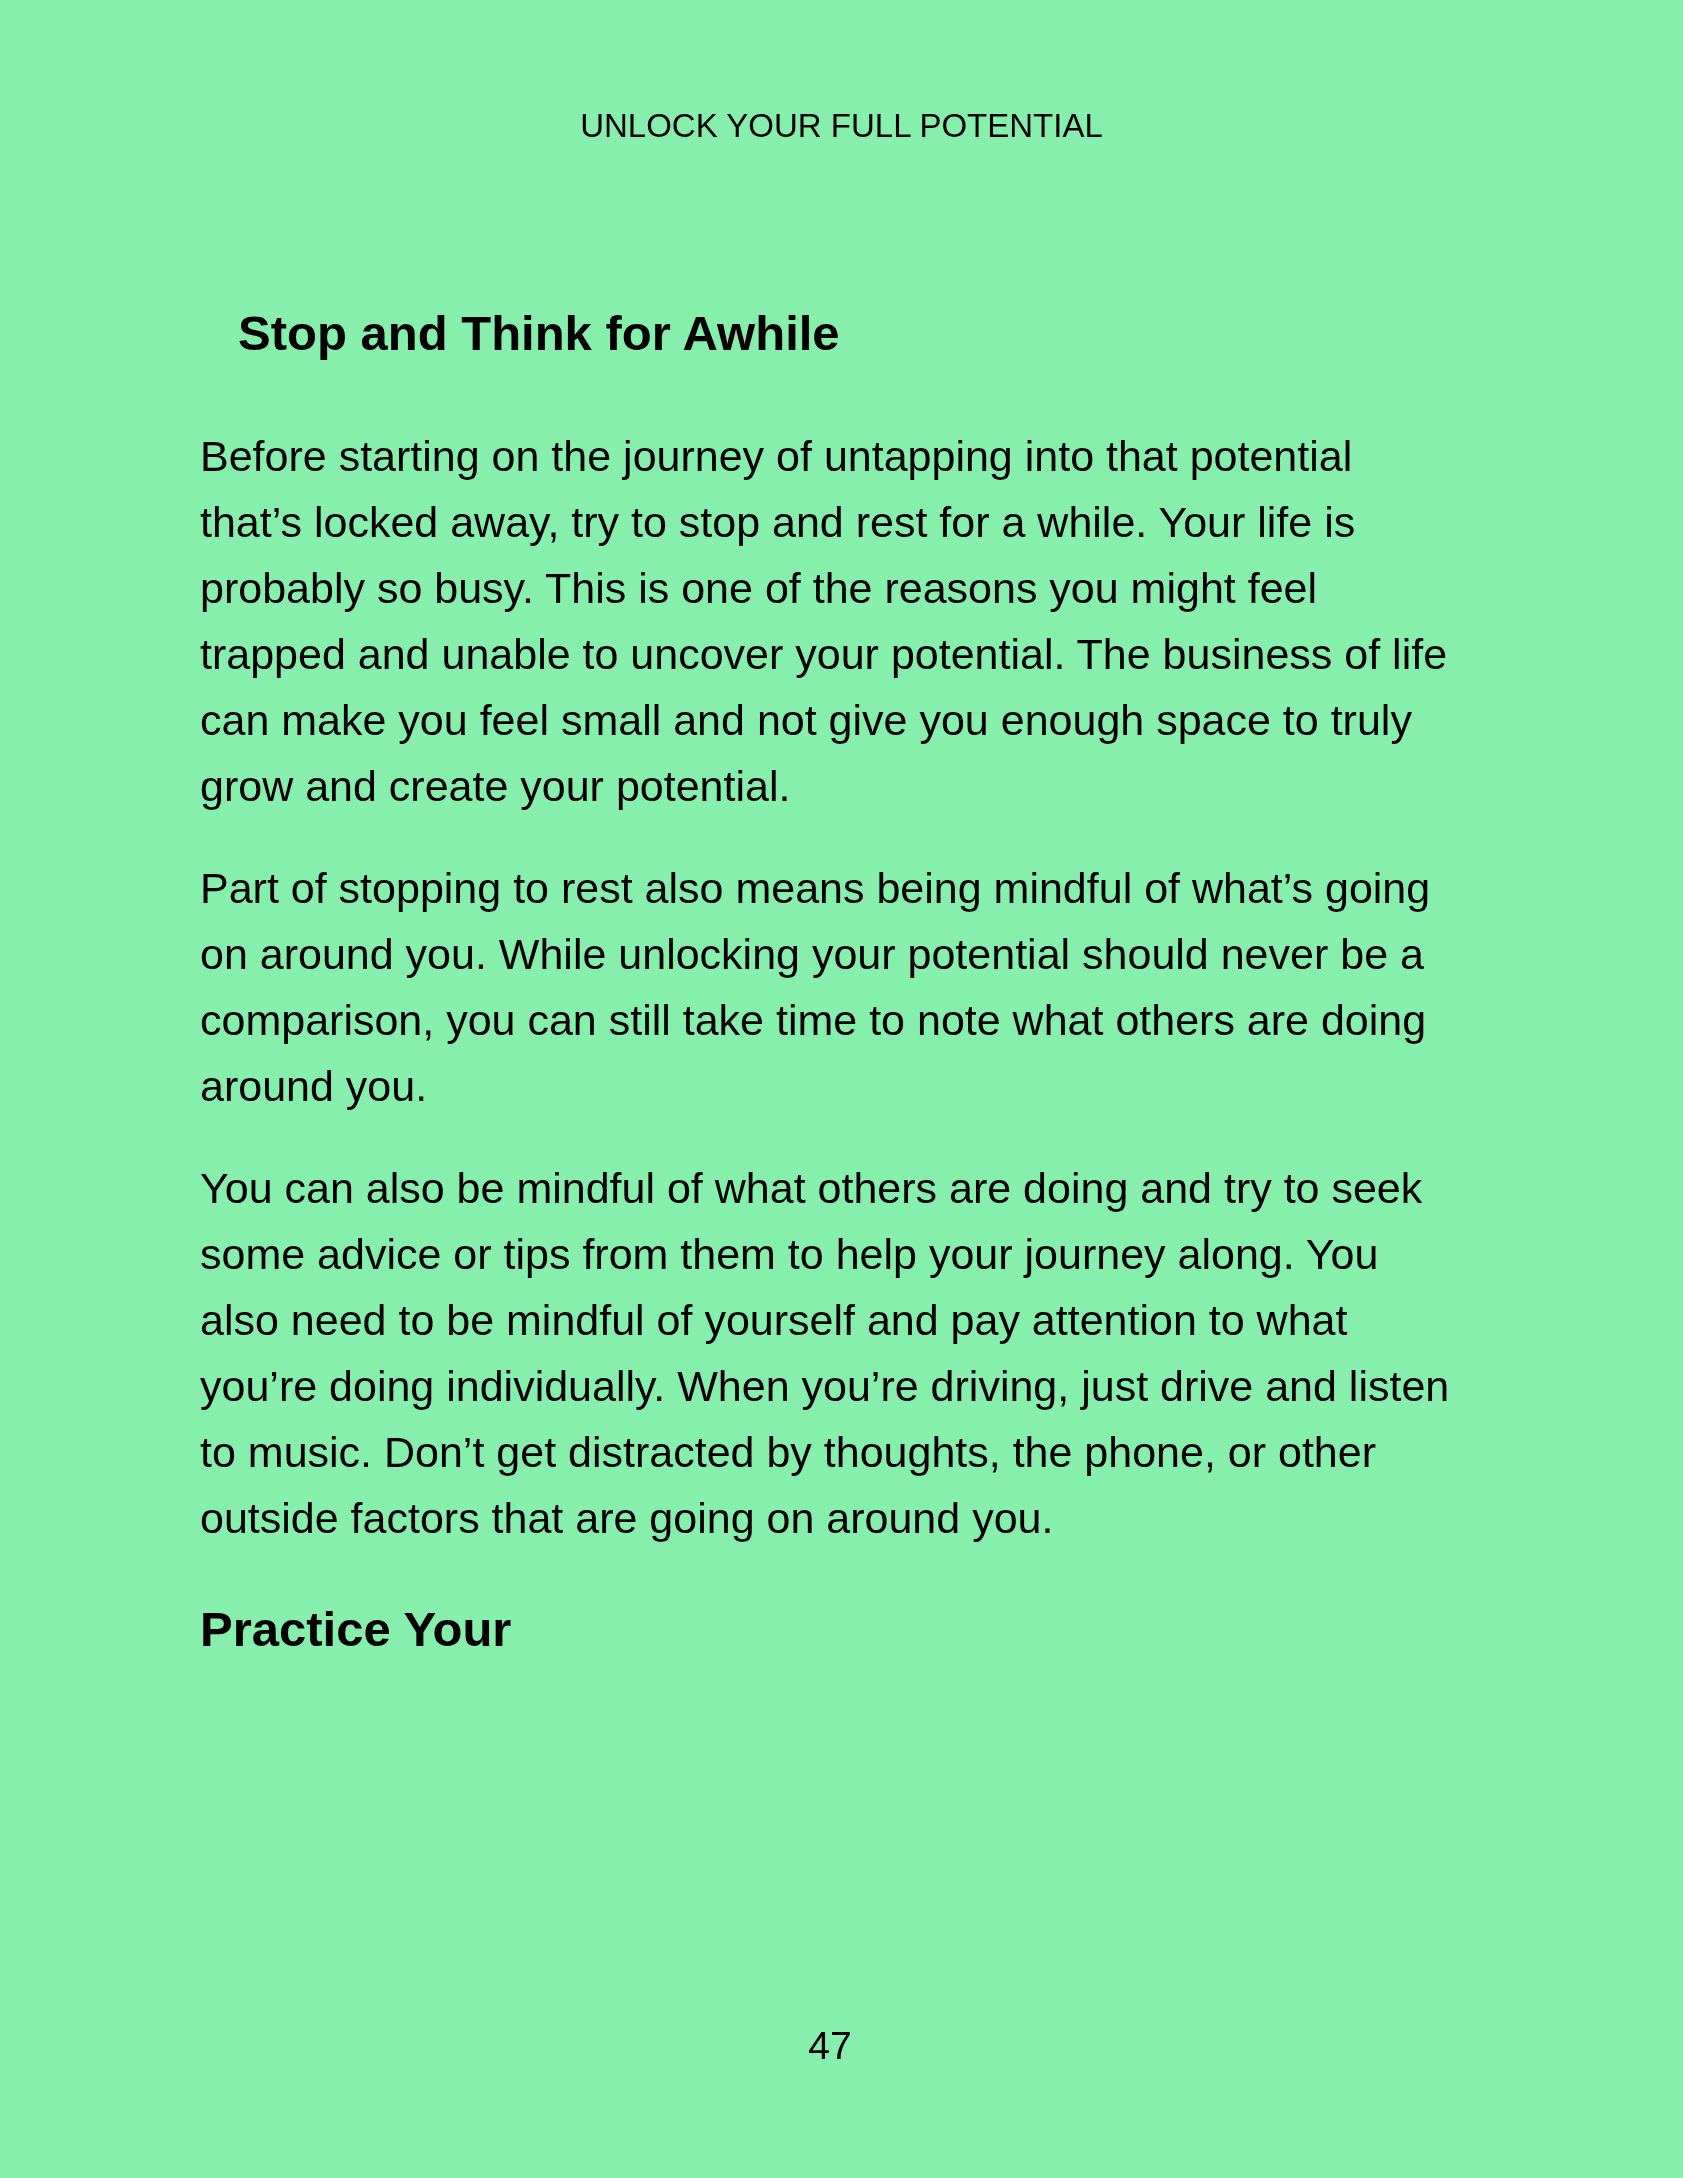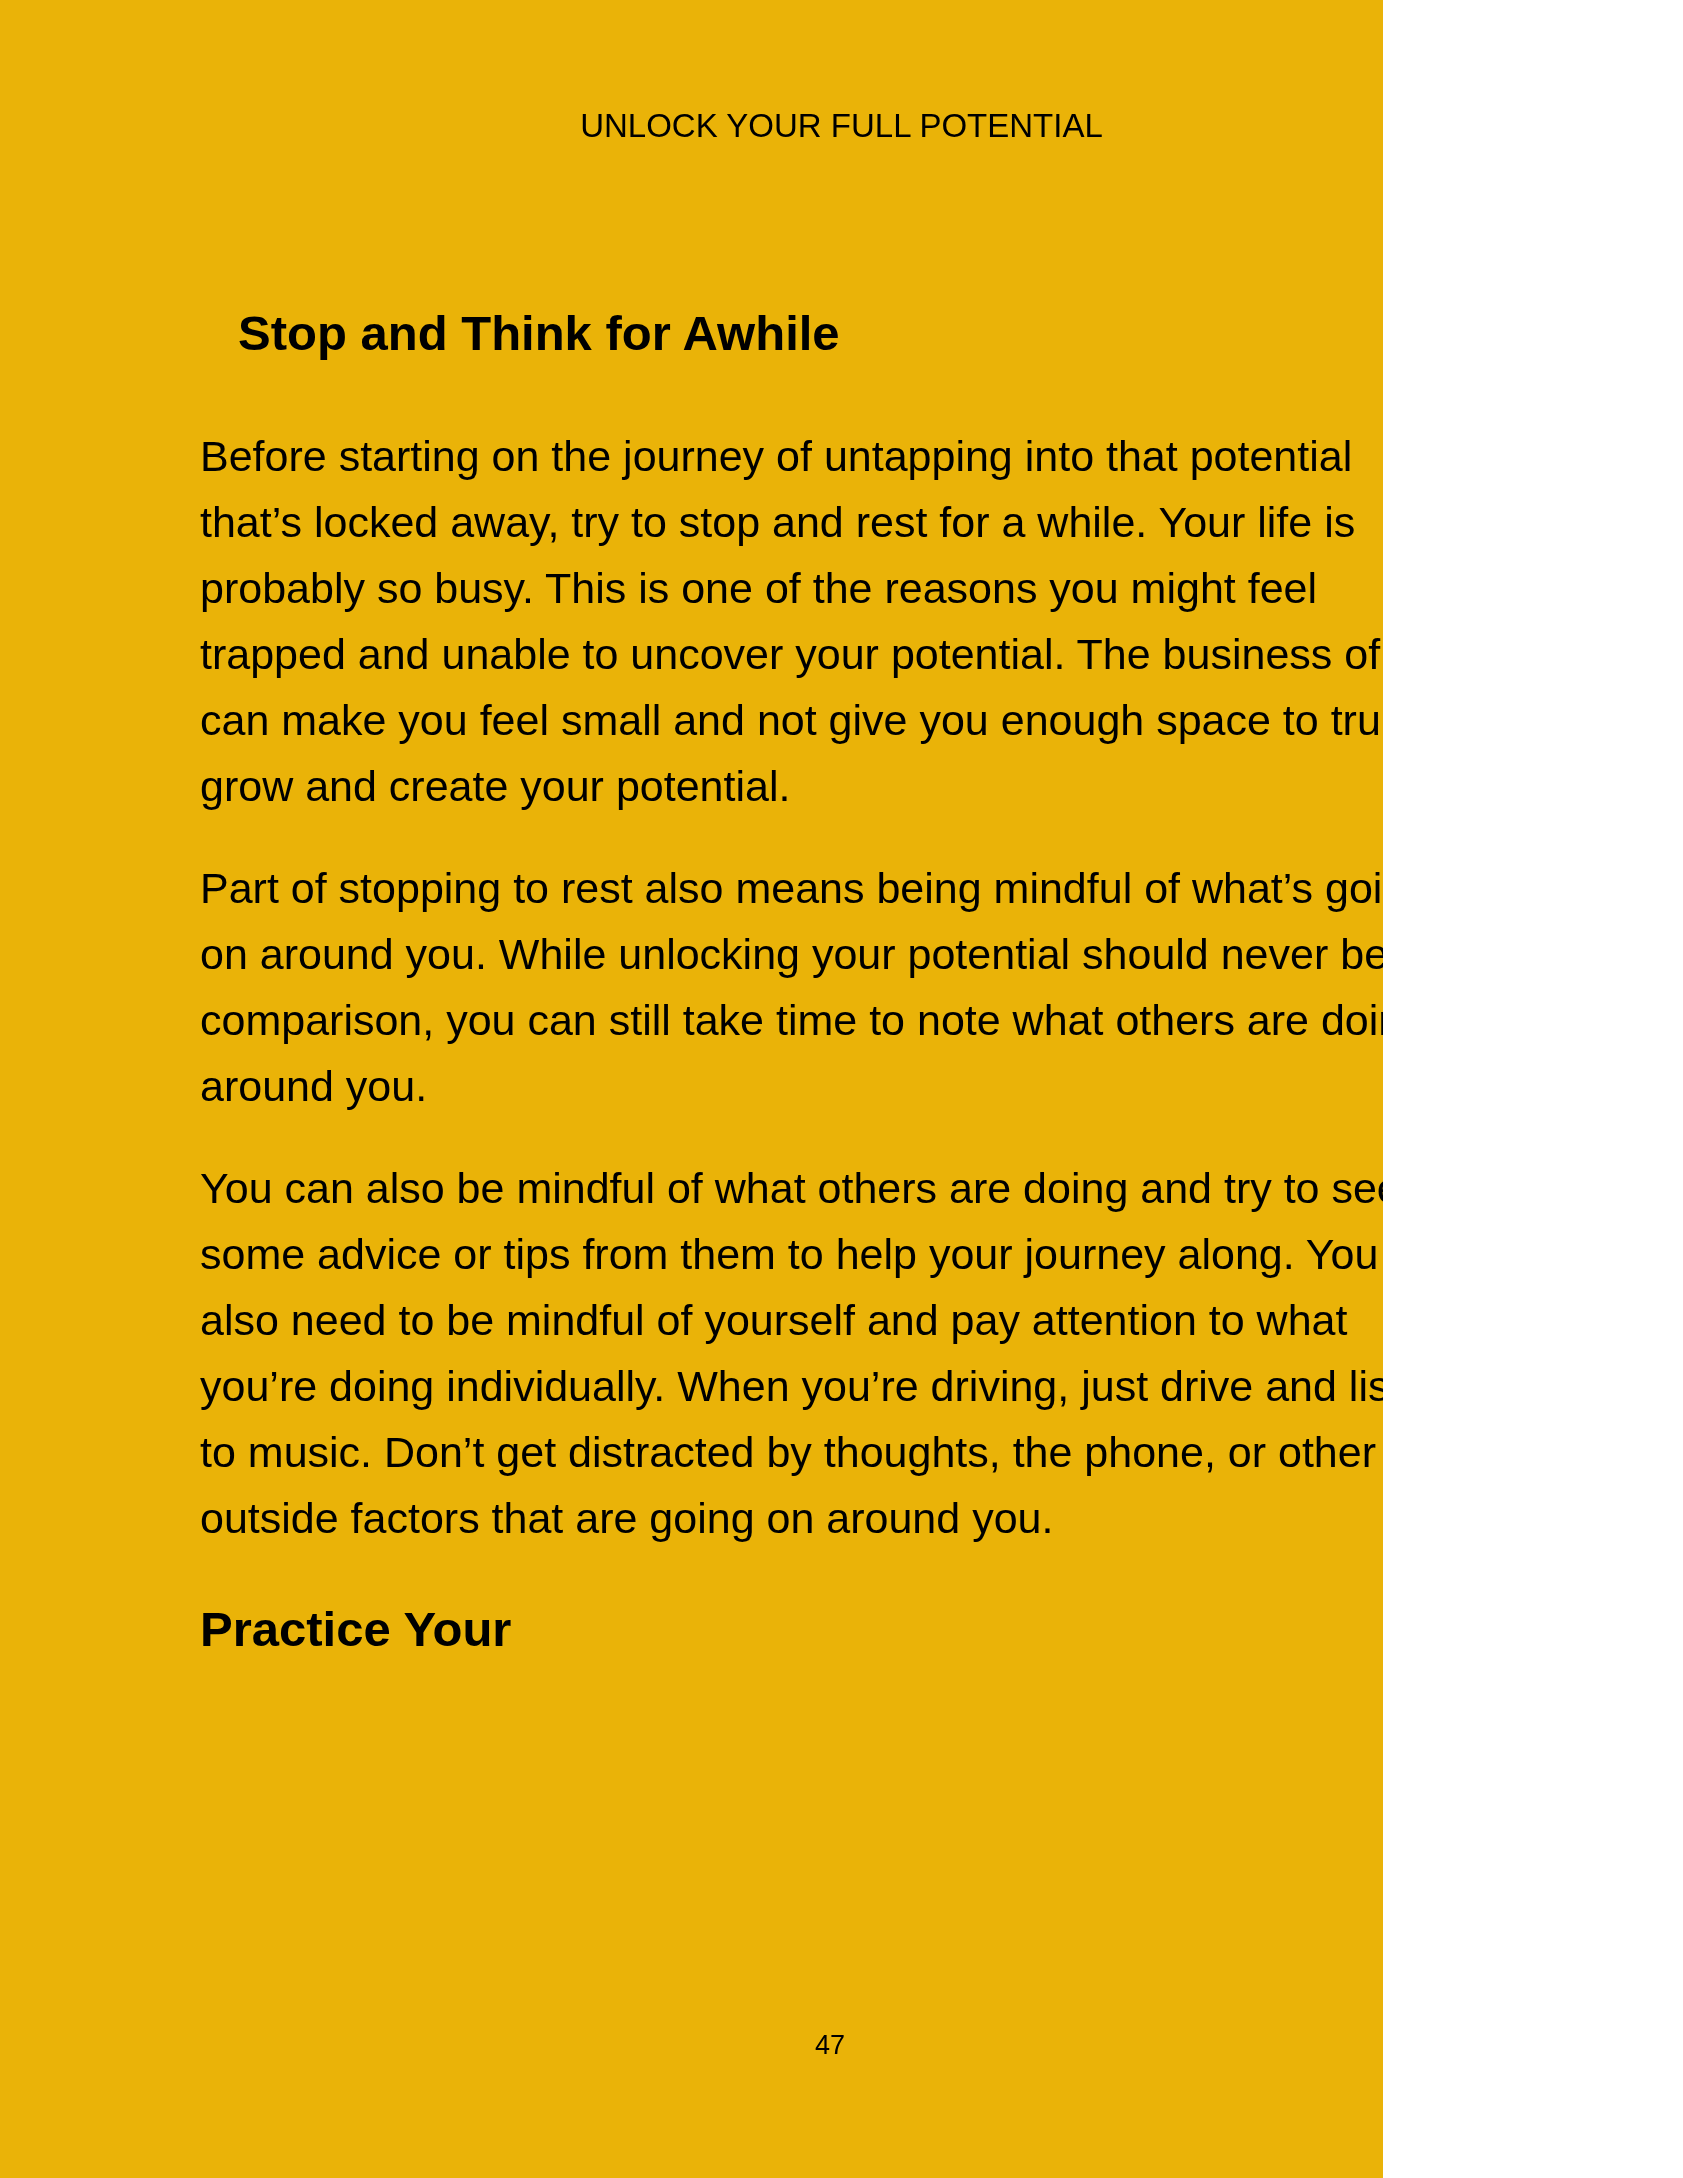--- a/index.html
+++ b/index.html
@@ -9,9 +9,9 @@
   }
   .page {
     position: relative;
-    width: 1383px;
+    width: 1683px;
     height: 2178px;
-    background: #eab308;
+    background: #86efac;
     color: #000000;
     font-family: "Liberation Sans", "DejaVu Sans", sans-serif;
     overflow: hidden;

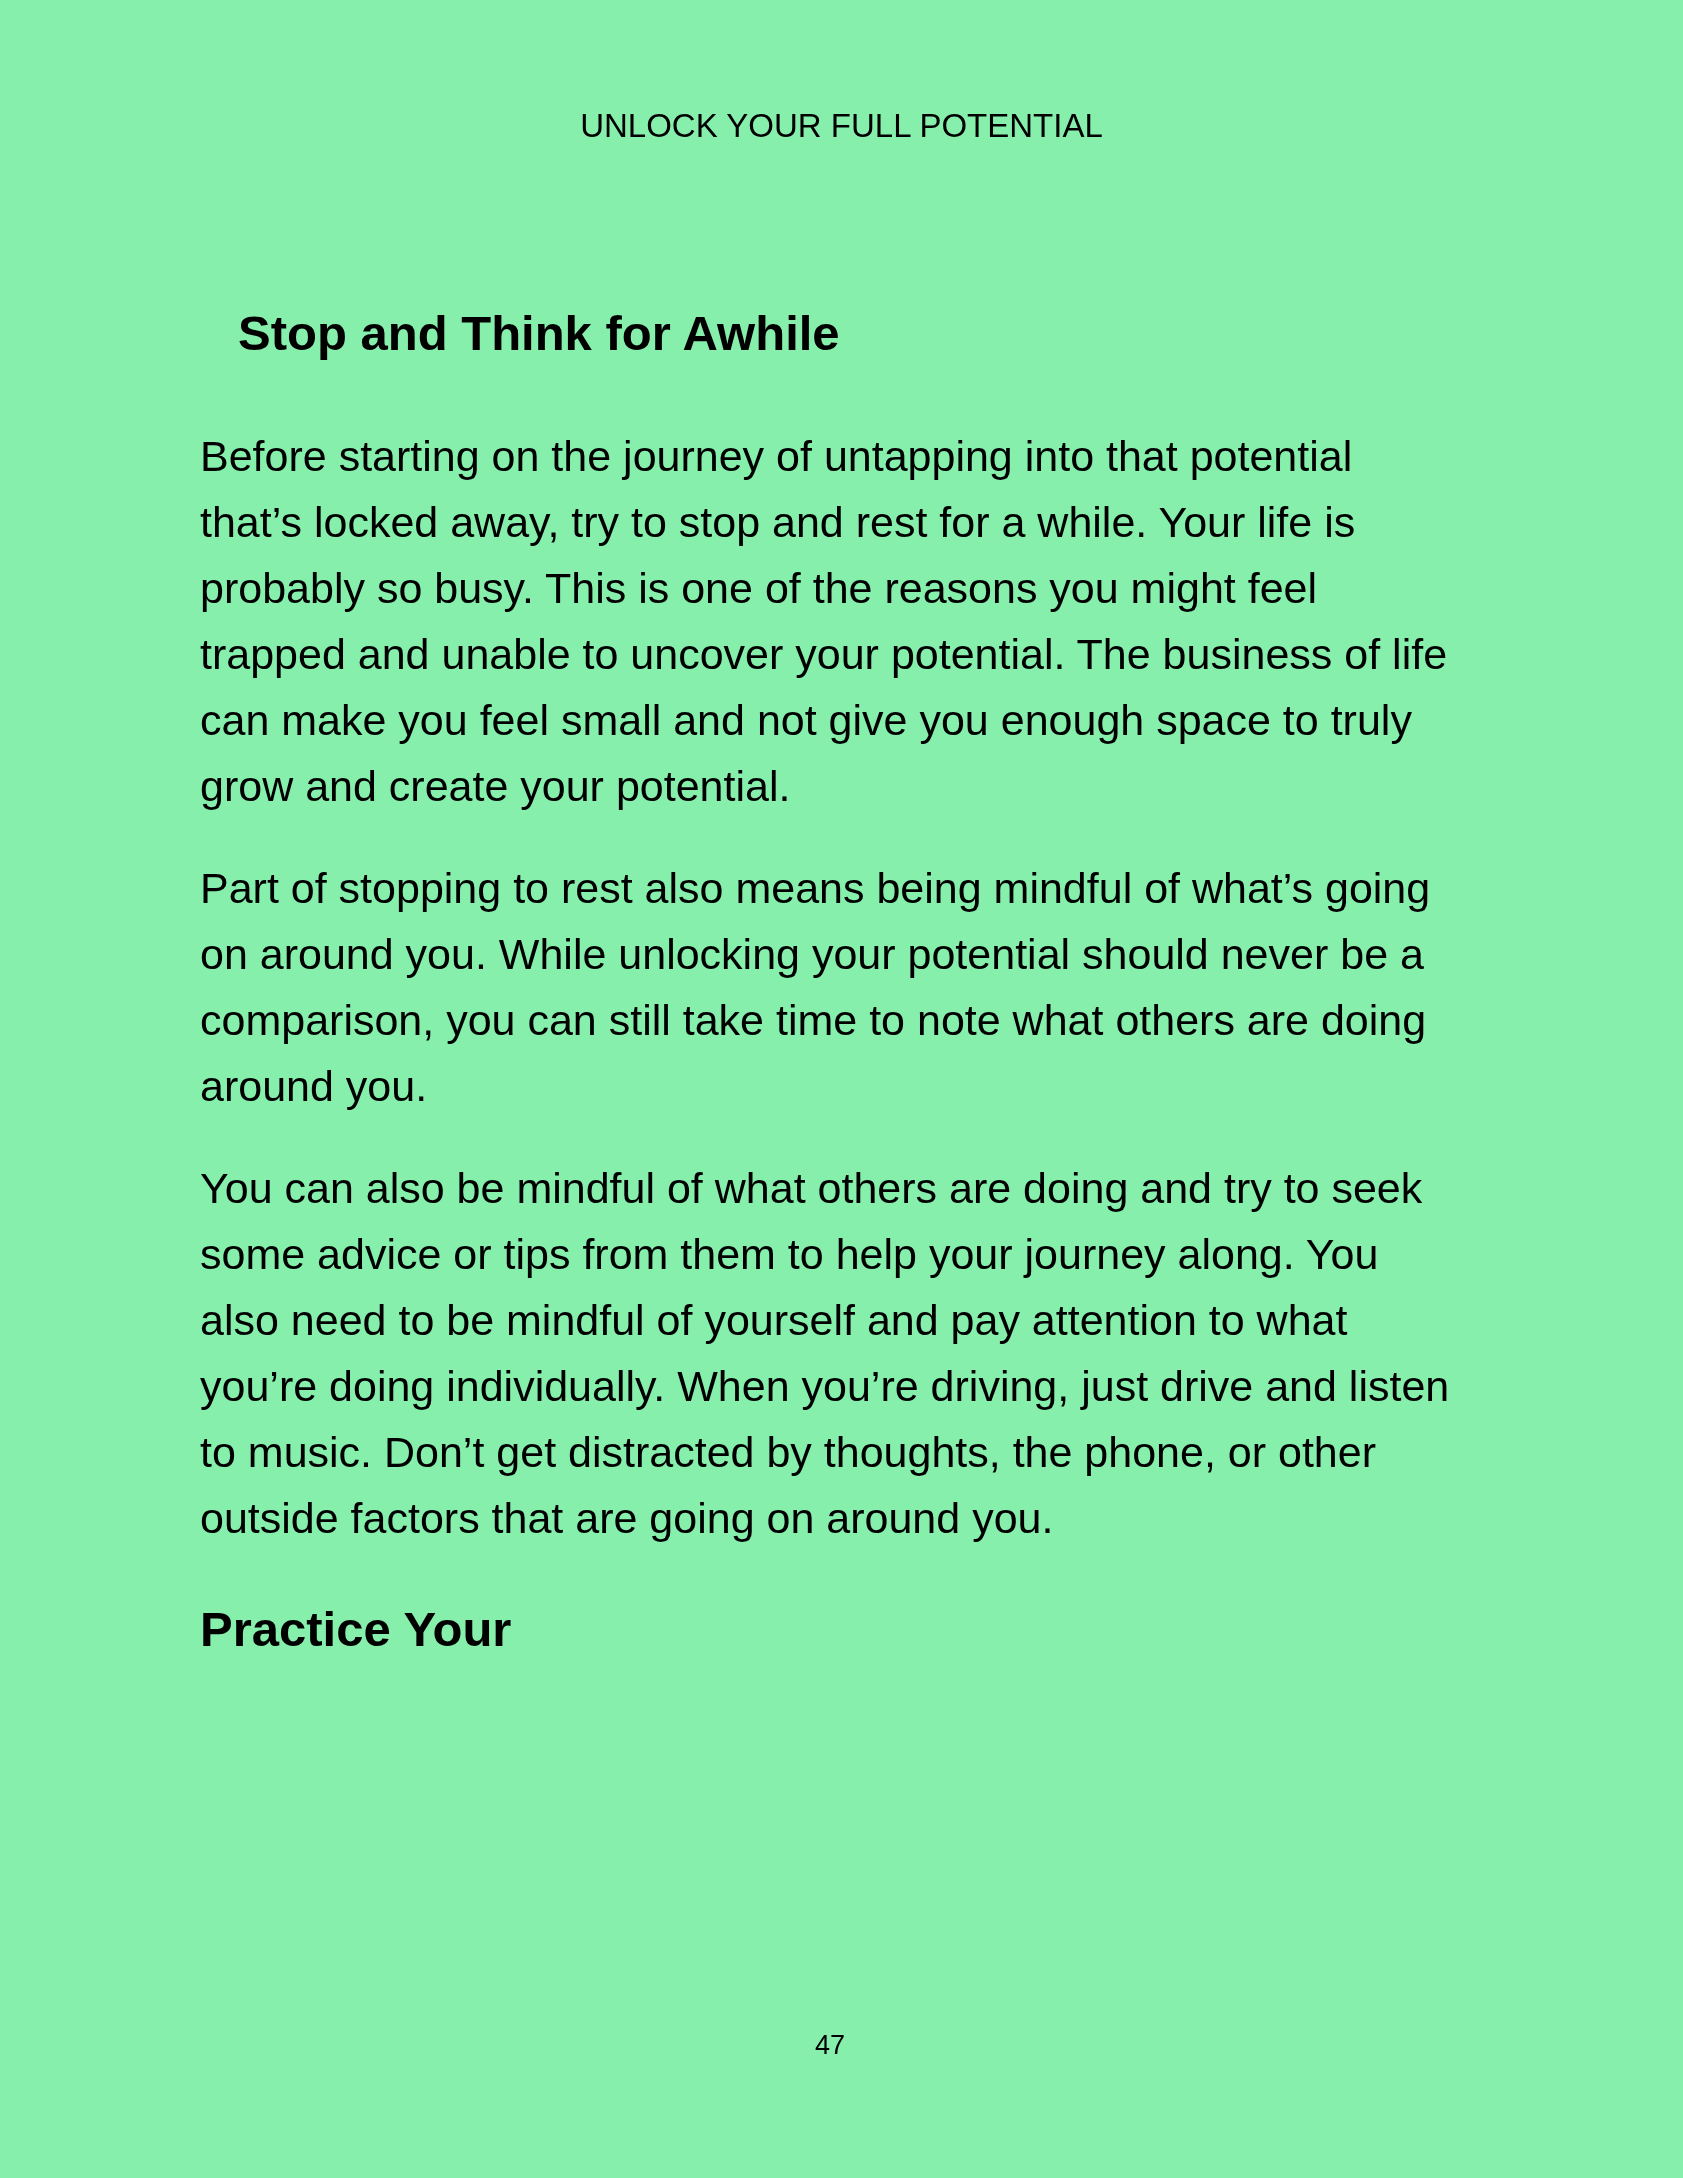--- a/index.html
+++ b/index.html
@@ -58,7 +58,7 @@
     left: 200px;
     width: 1260px;
     text-align: center;
-    font-size: 27px;
+    font-size: 39px;
     line-height: 45px;
   }
 </style>

